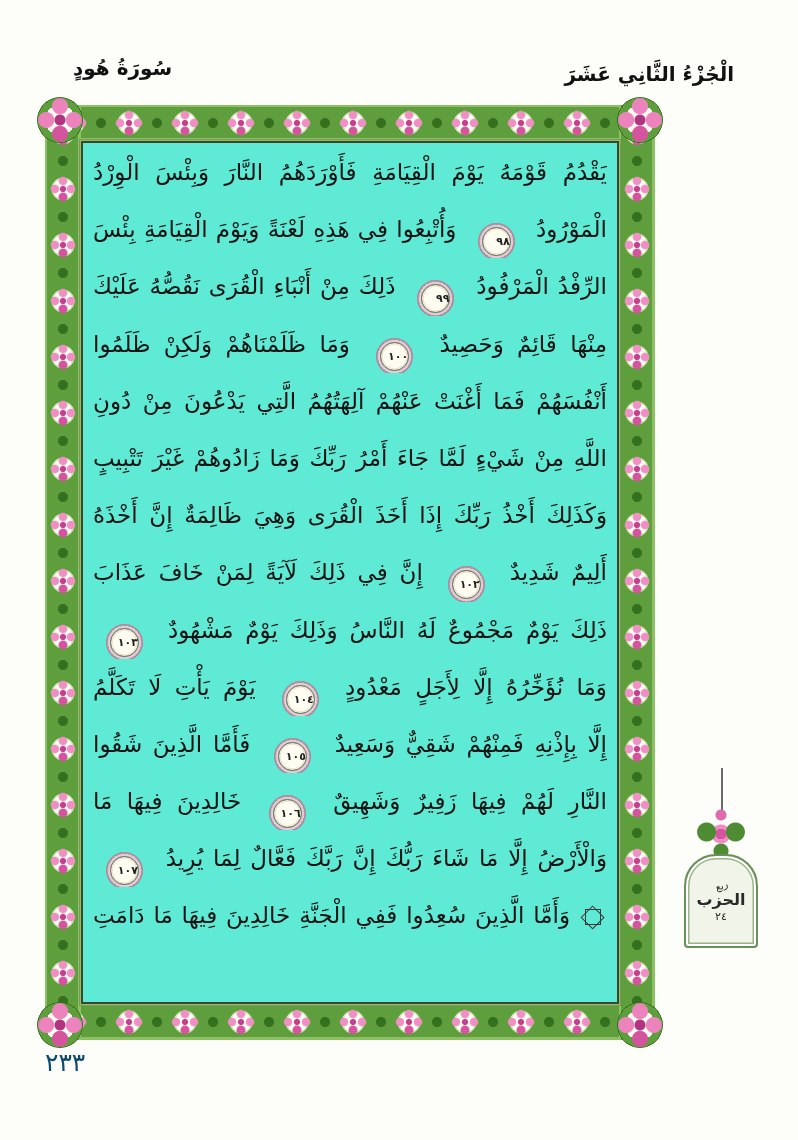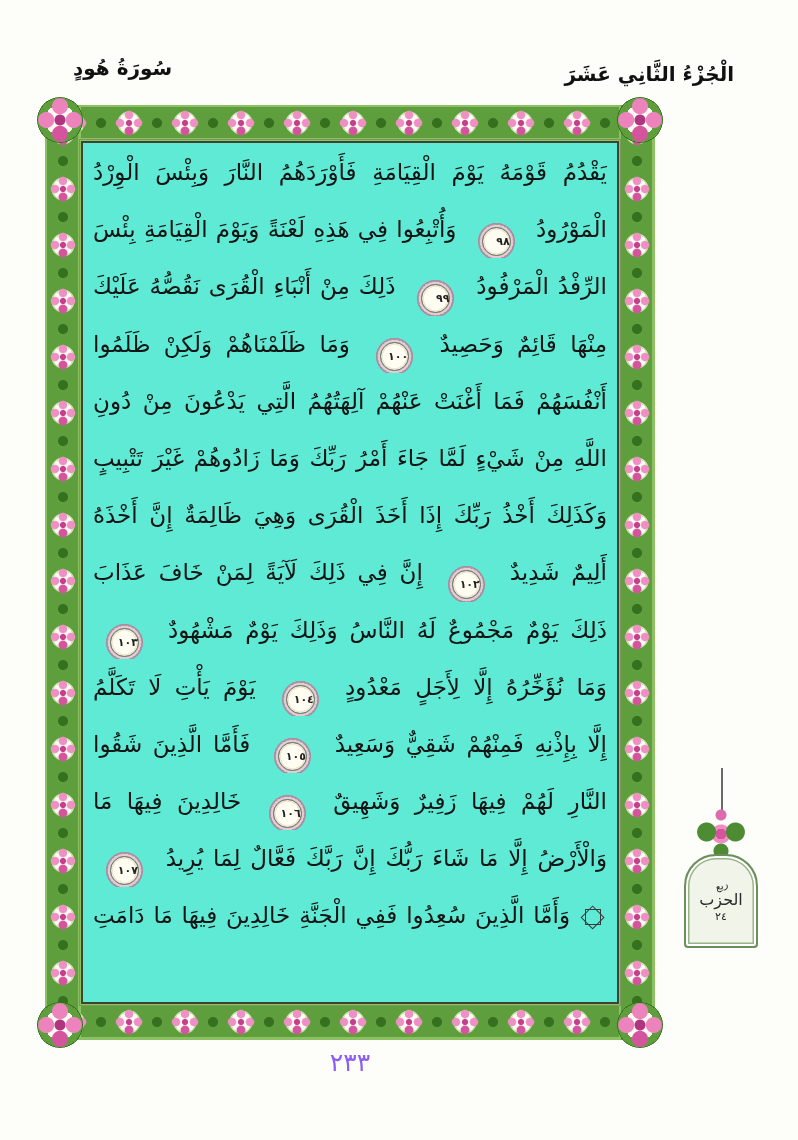--- a/index.html
+++ b/index.html
@@ -113,7 +113,7 @@
     gap:1px;color:#2a2a2a;
   }
   .hz-quarter{font-size:10px;transform:rotate(-18deg);margin-bottom:-2px;}
-  .hz-word{font-size:16px;font-weight:normal;}
+  .hz-word{font-size:16px;font-weight:bold;}
   .hz-num{font-size:11px;}
   
   .pagenum{

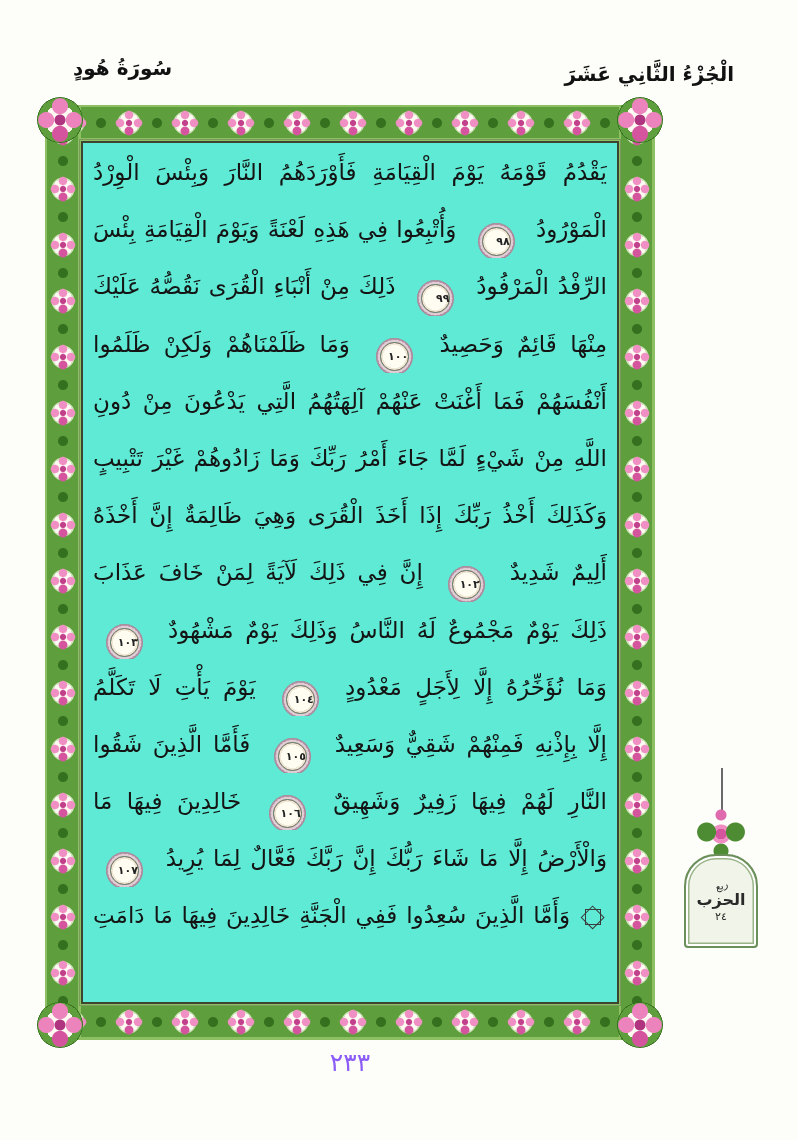--- a/index.html
+++ b/index.html
@@ -118,7 +118,7 @@
   
   .pagenum{
     position:absolute;left:45px;top:1048px;width:610px;
-    text-align:center;font-size:25px;color:#8b5cf6;
+    text-align:left;font-size:25px;color:#0c4a6e;
   }
 </style>
 </head>

